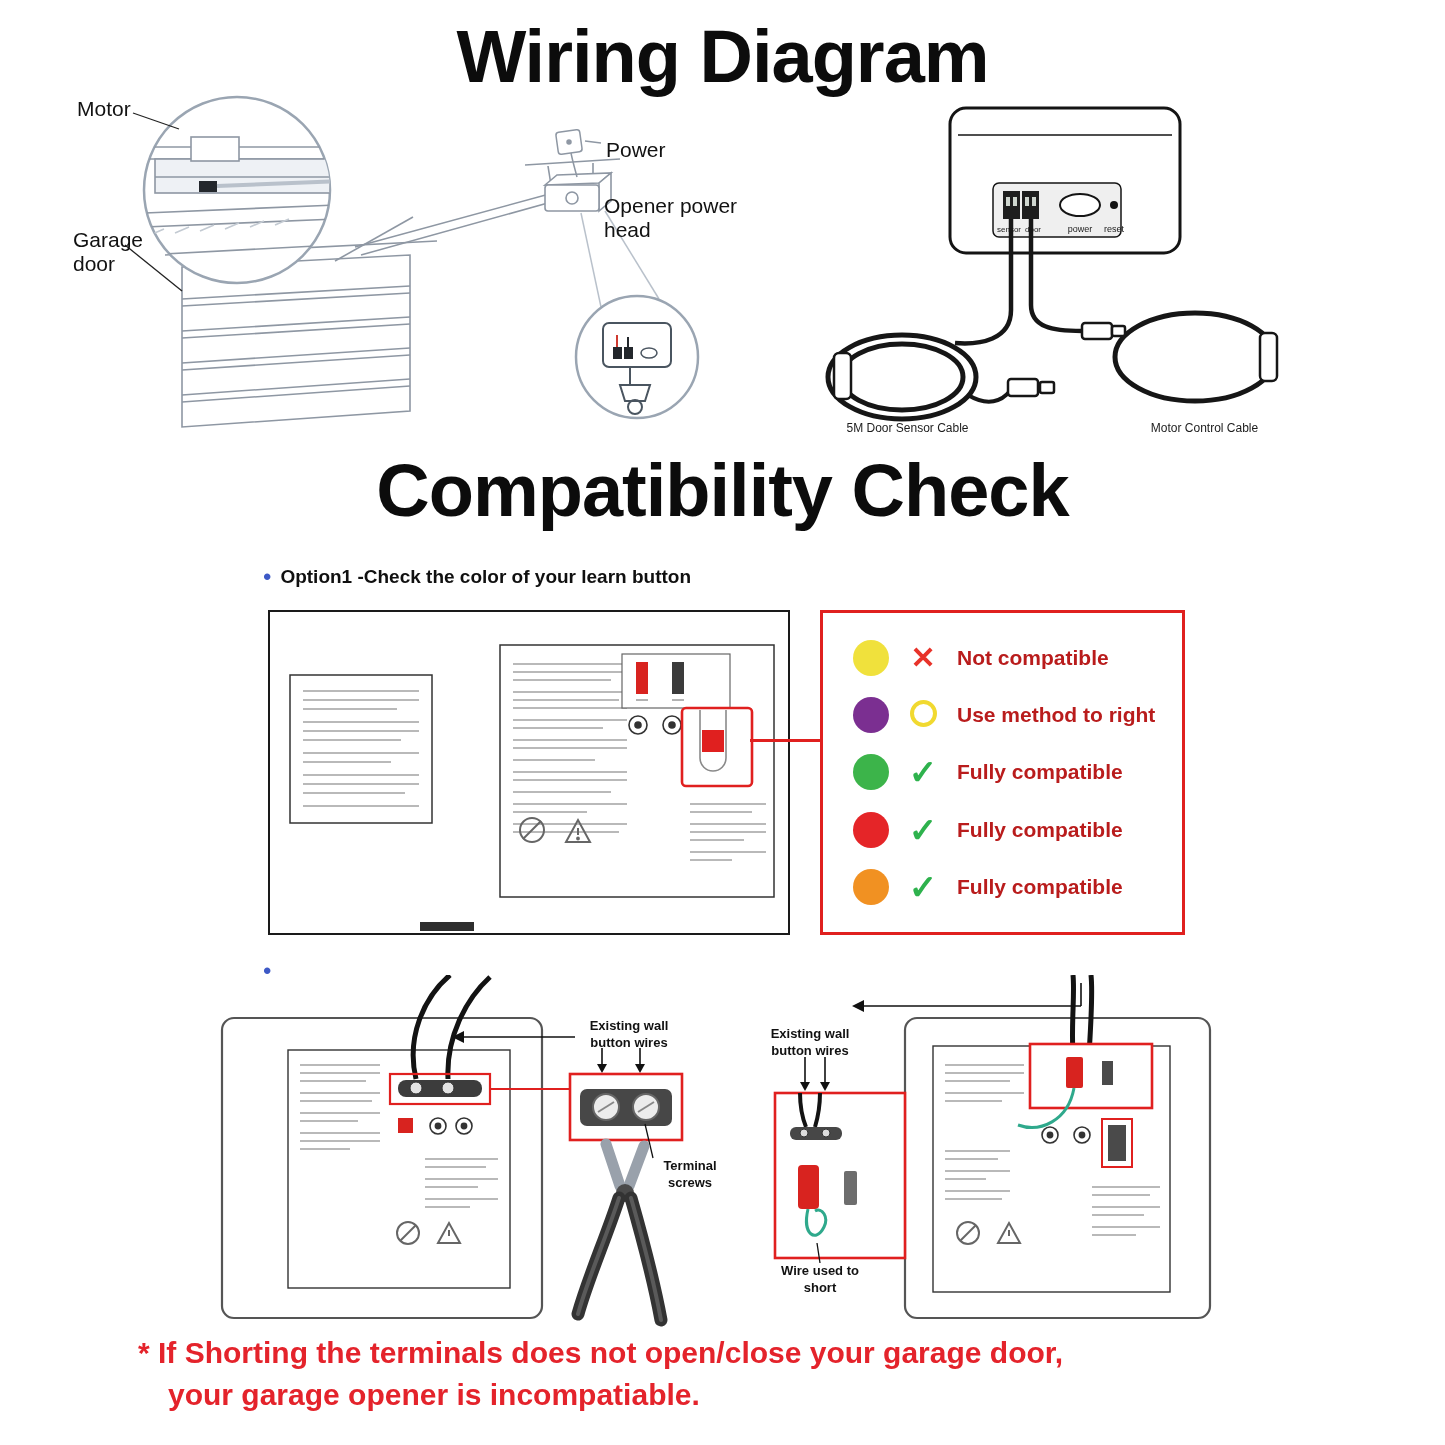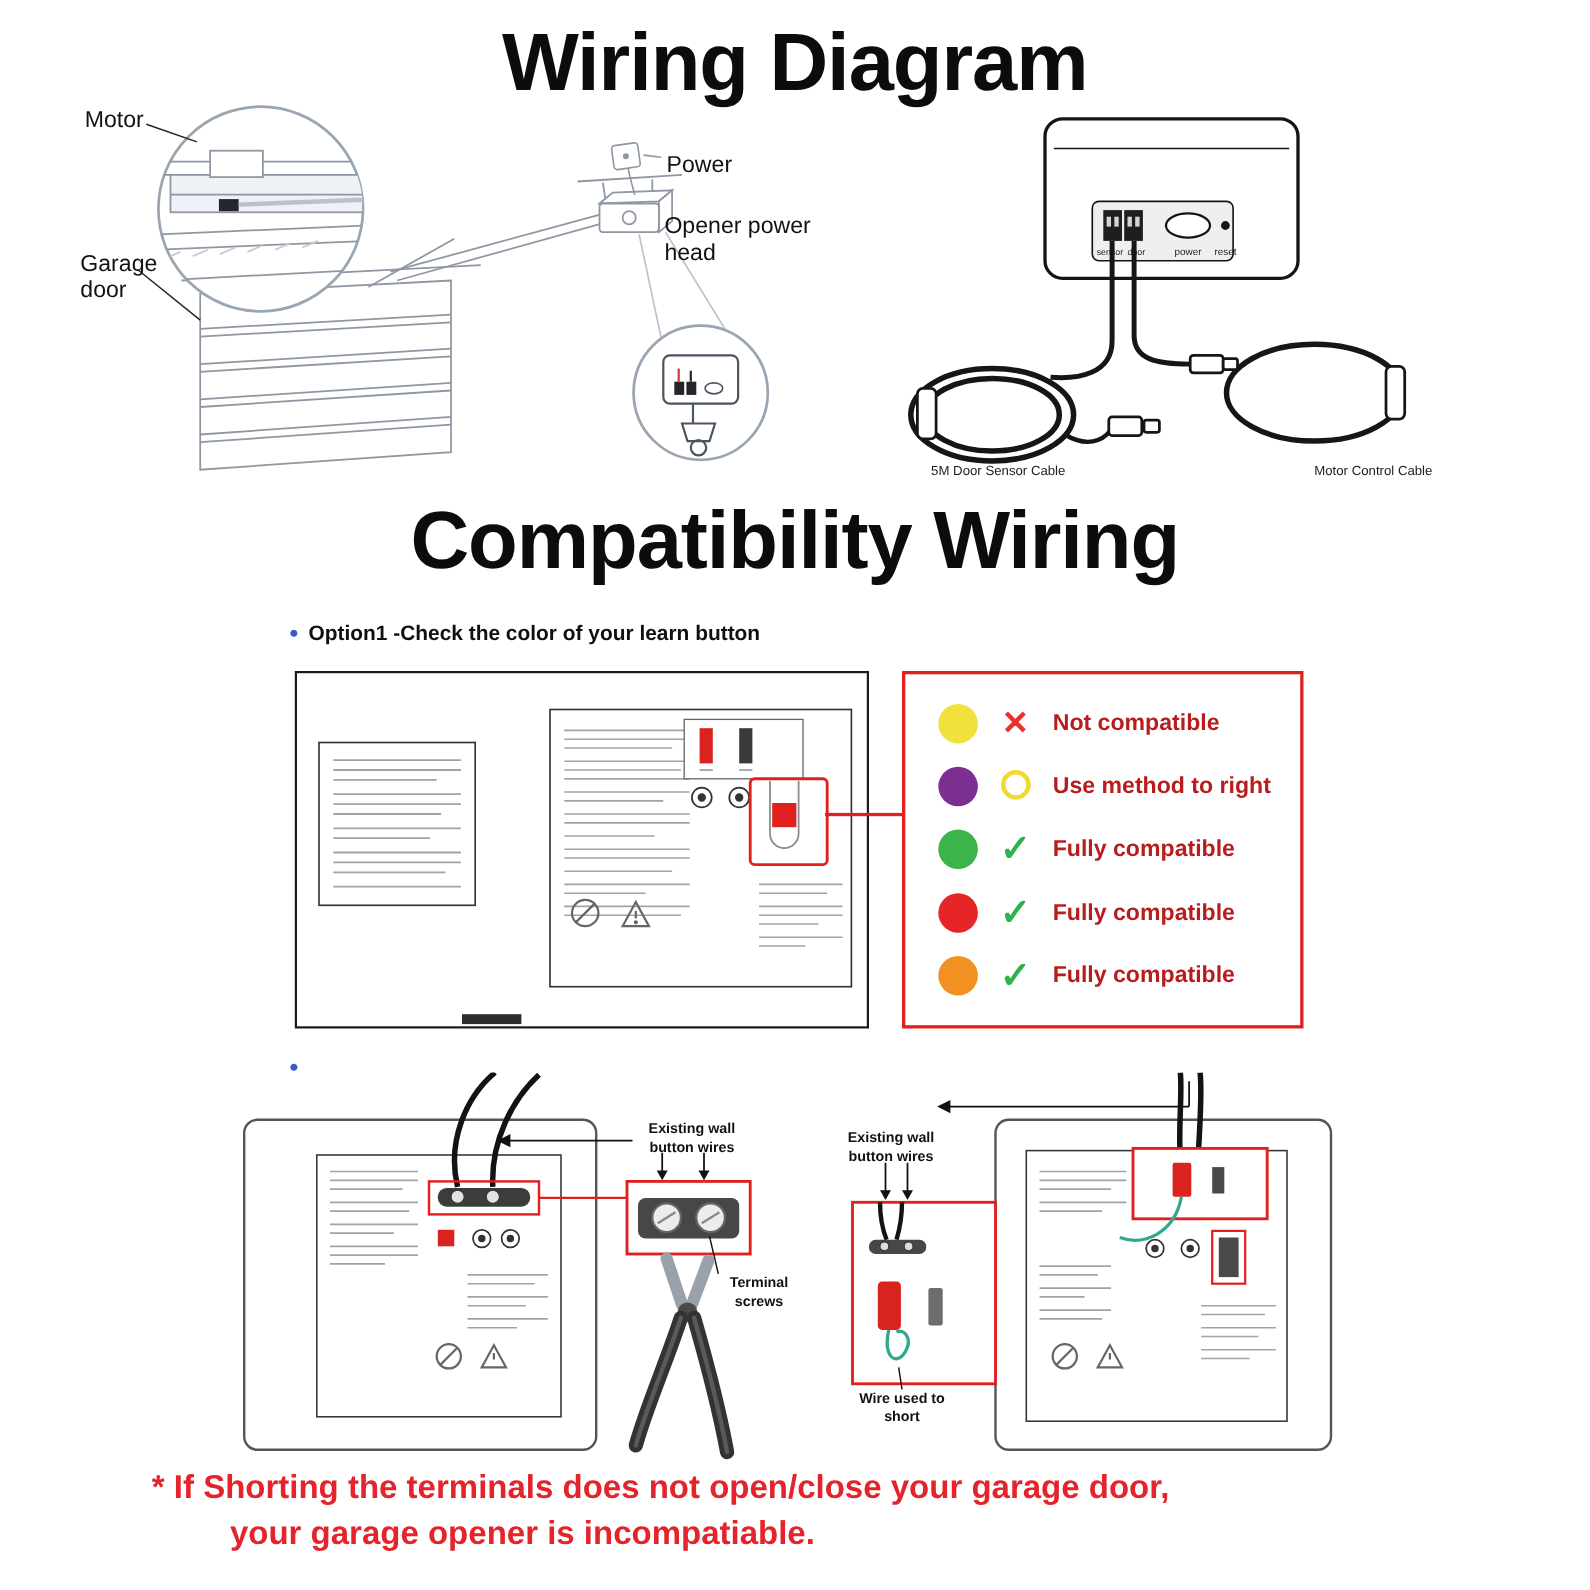--- a/index.html
+++ b/index.html
@@ -159,7 +159,7 @@
   </svg>
 </div>
 <div class="cable-label" style="left:795px; top:421px; width:225px;">5M Door Sensor Cable</div>
-<div class="cable-label" style="left:1136px; top:421px; width:225px;">Motor Control Cable</div>
+<div class="cable-label" style="left:1092px; top:421px; width:225px;">Motor Control Cable</div>
 
 <h1 class="title t2">Compatibility Wiring</h1>
 

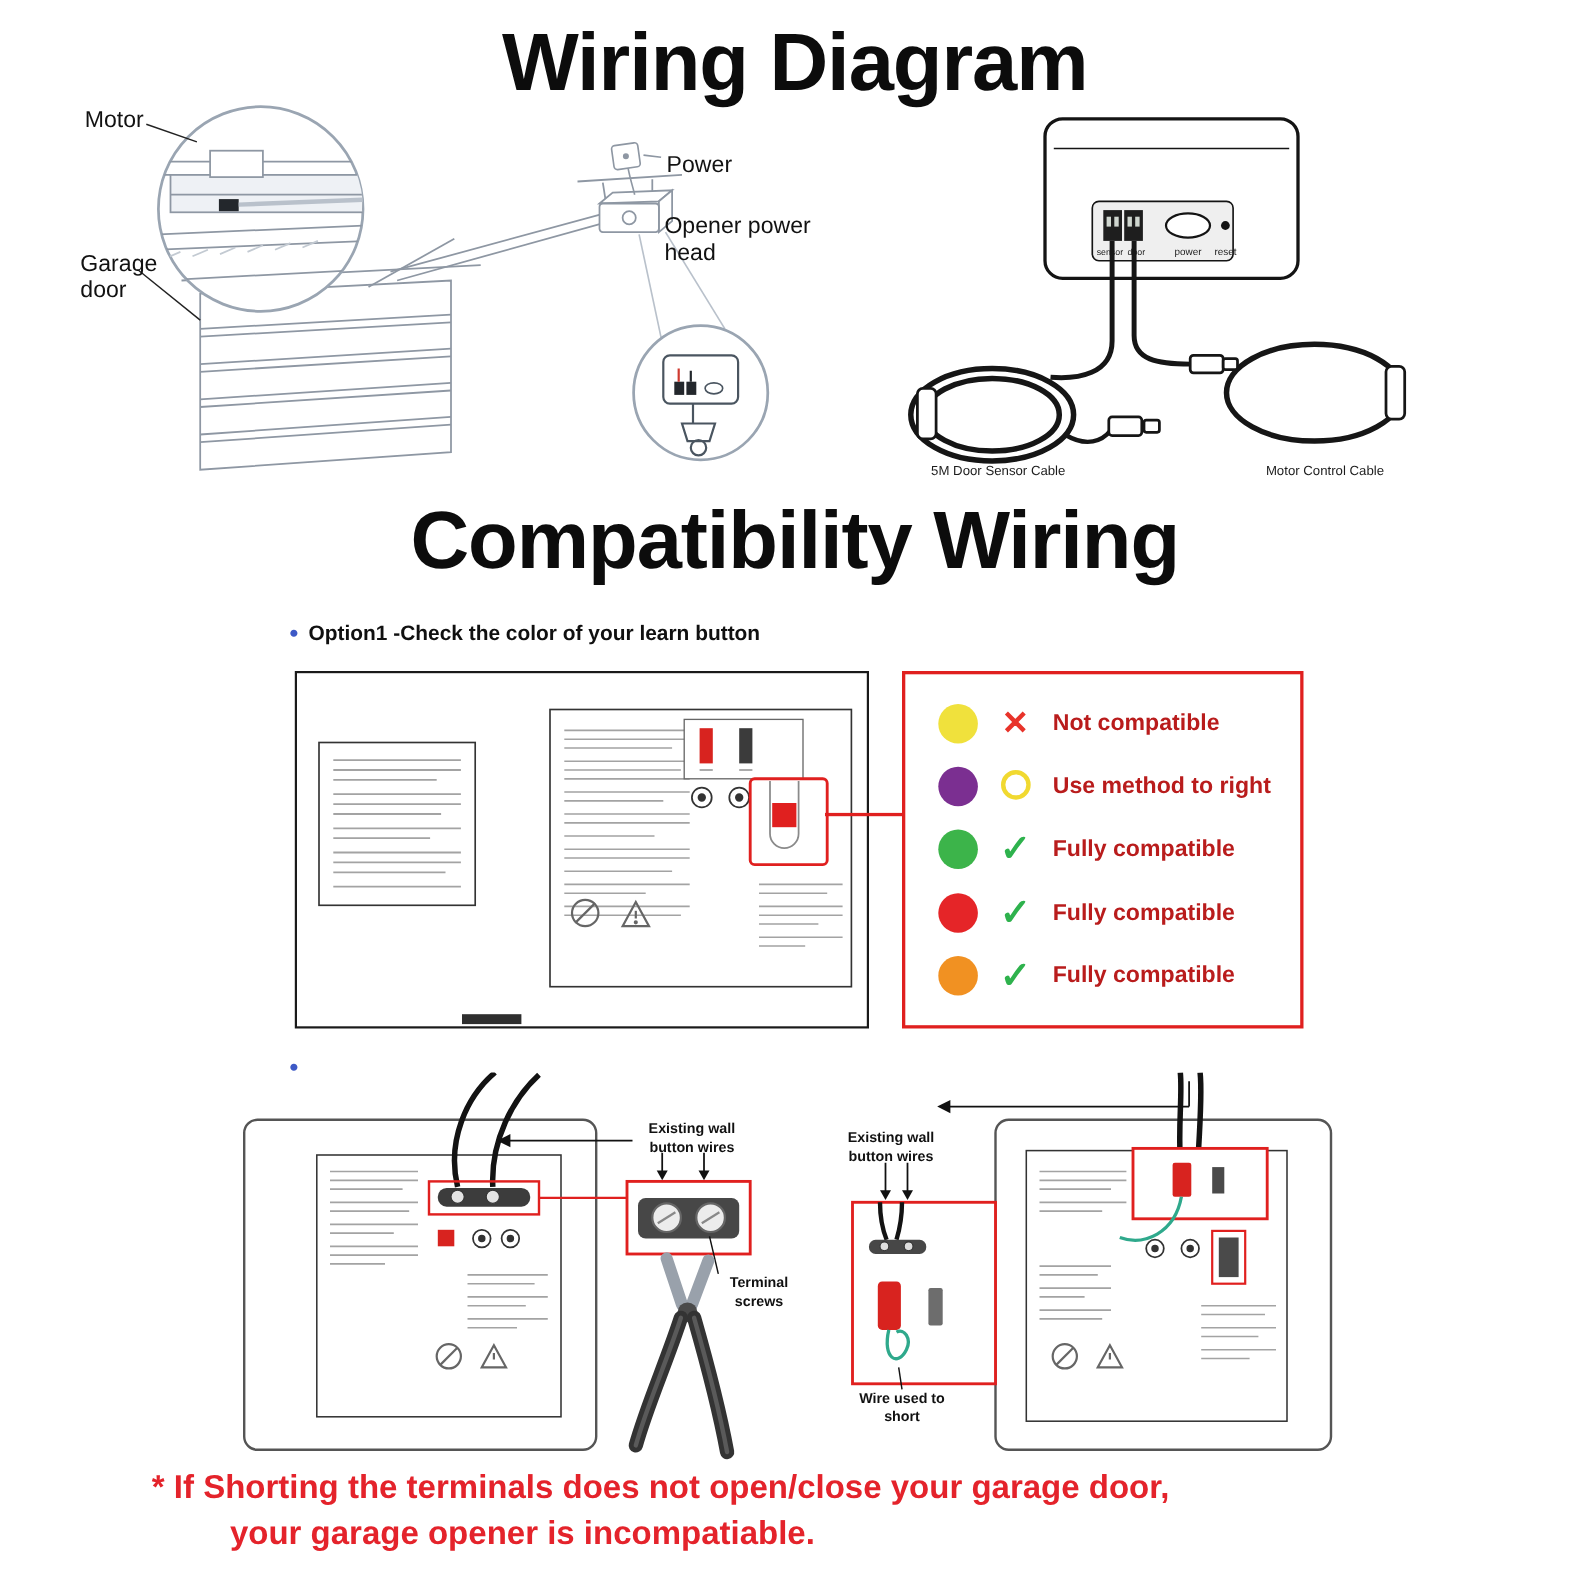--- a/index.html
+++ b/index.html
@@ -161,7 +161,7 @@
 <div class="cable-label" style="left:795px; top:421px; width:225px;">5M Door Sensor Cable</div>
 <div class="cable-label" style="left:1092px; top:421px; width:225px;">Motor Control Cable</div>
 
-<h1 class="title t2">Compatibility Wiring</h1>
+<h1 class="title t2">Compatibility Check</h1>
 
 <div class="option-line" style="left:263px; top:565px;">
   <span class="option-bullet">•</span>

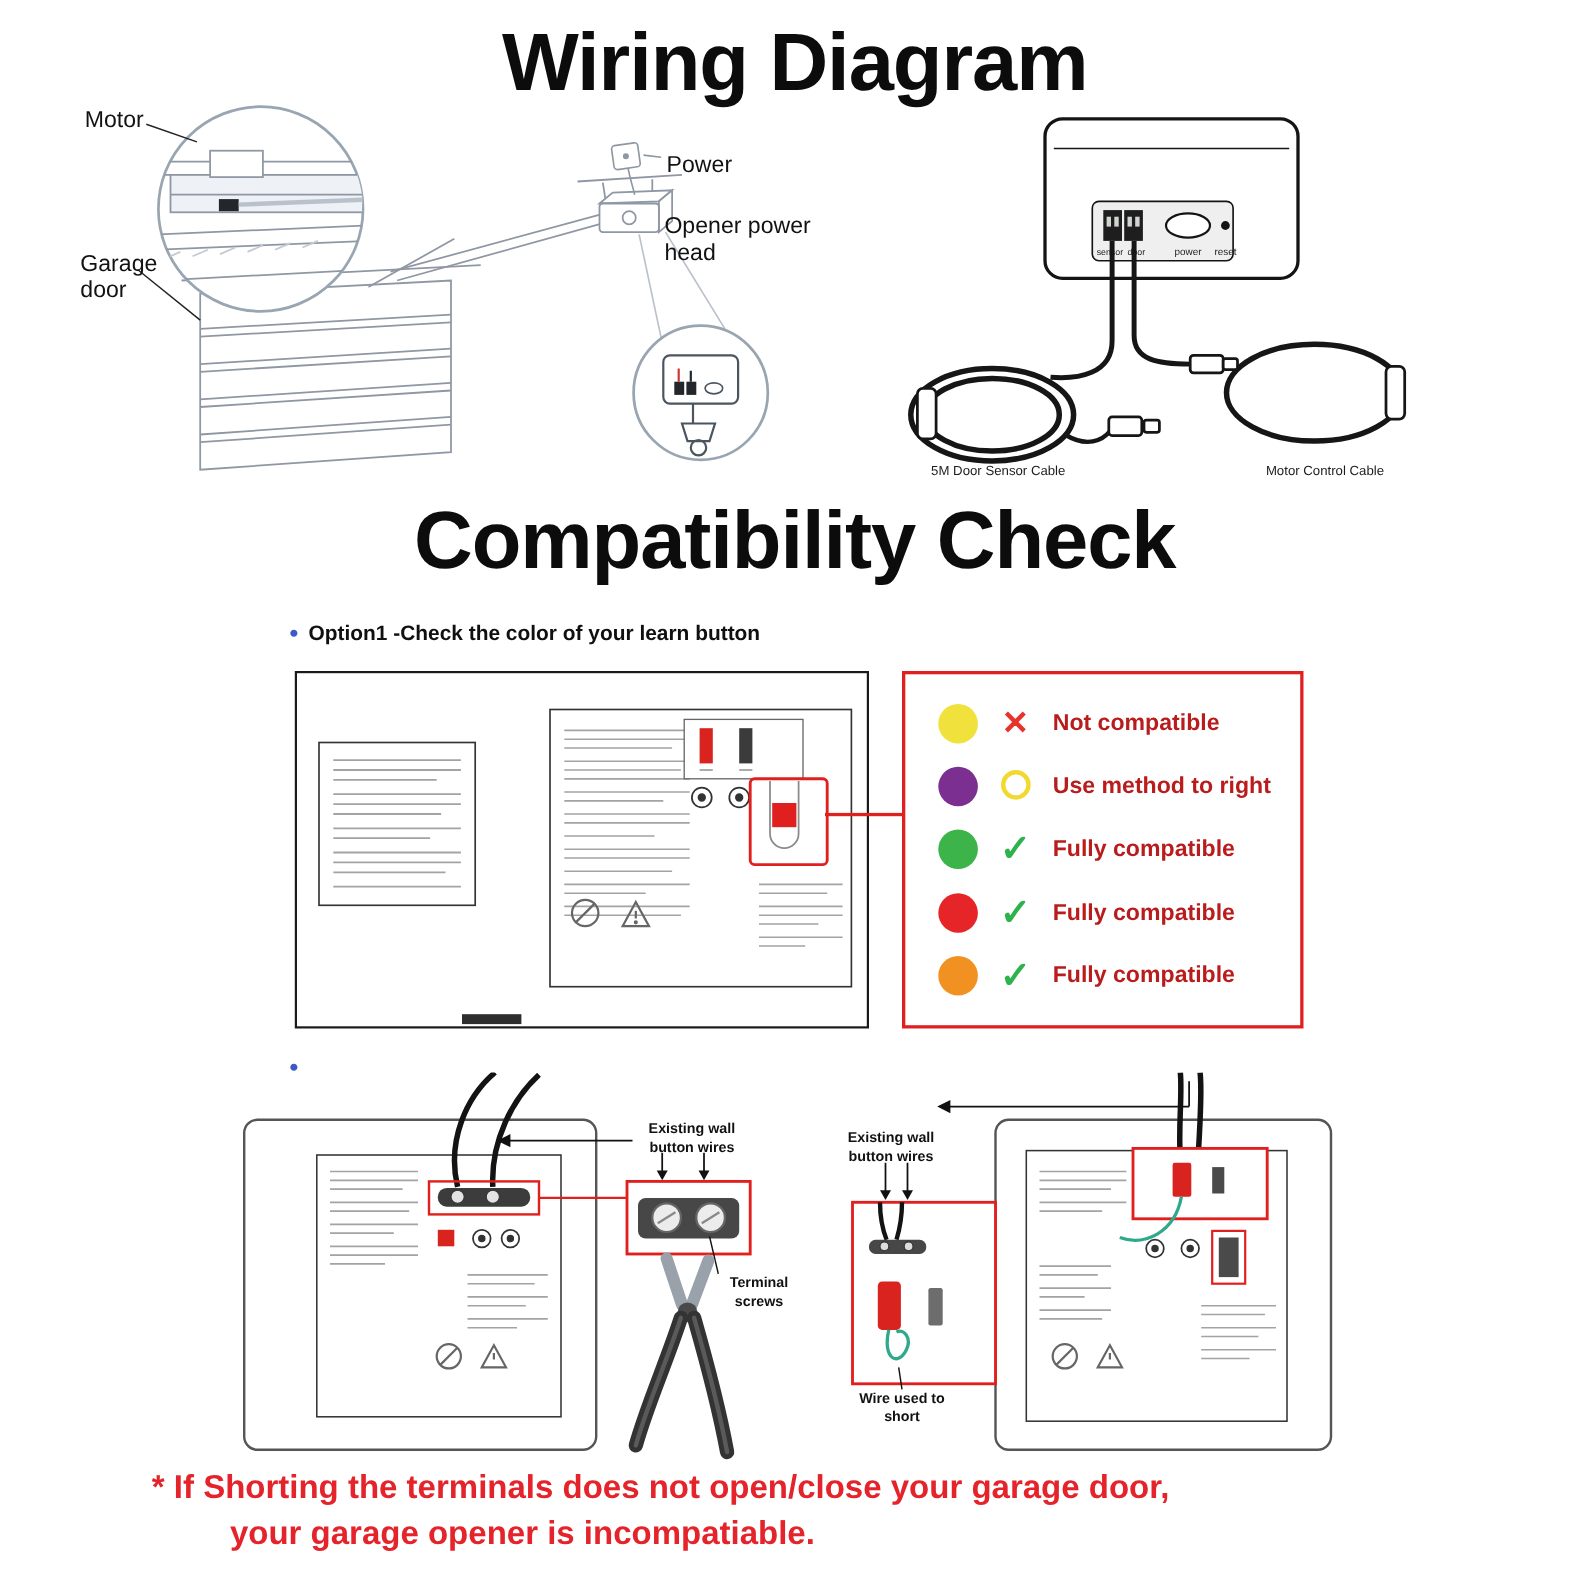--- a/index.html
+++ b/index.html
@@ -342,6 +342,6 @@
 <div class="small-label" style="left:772px; top:1263px; width:96px;">Wire used to short</div>
 
 <div class="footnote-line" style="left:138px; top:1336px;">* If Shorting the terminals does not open/close your garage door,</div>
-<div class="footnote-line" style="left:168px; top:1378px;margin-left:41px;">your garage opener is incompatiable.</div>
+<div class="footnote-line" style="left:168px; top:1378px;">your garage opener is incompatiable.</div>
 
 </body></html>

